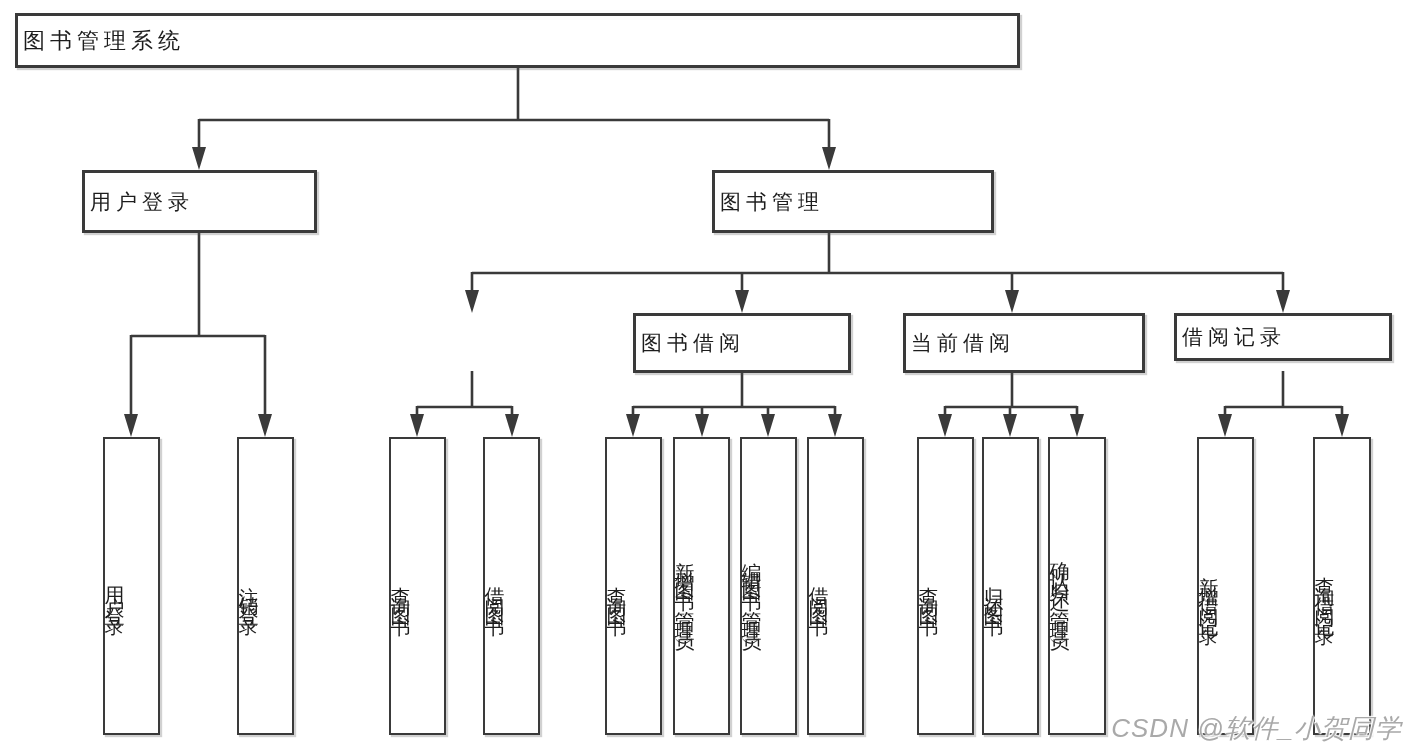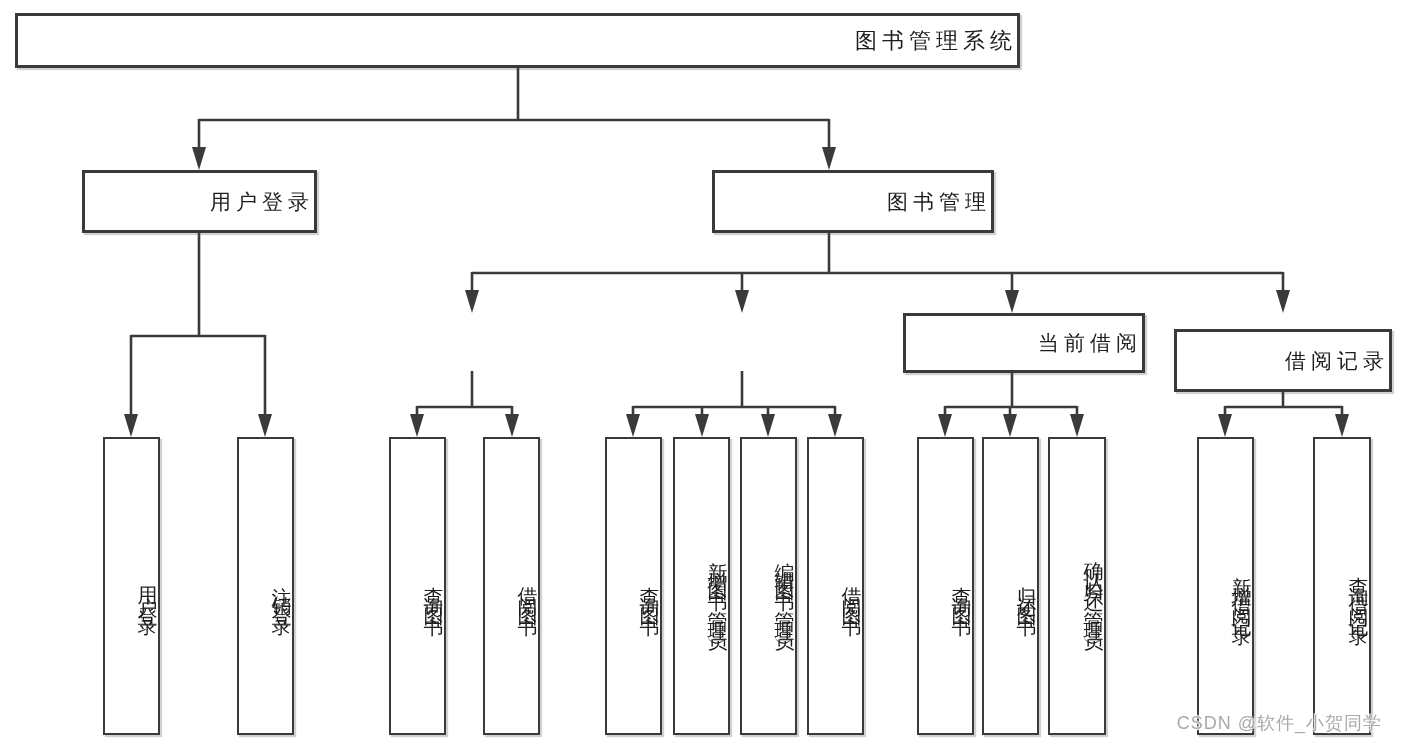--- a/index.html
+++ b/index.html
@@ -28,7 +28,7 @@
     border: 3px solid #3a3a3a;
     display: flex;
     align-items: center;
-    justify-content: flex-end;
+    justify-content: flex-start;
     box-shadow: 2px 2px 1px rgba(90,90,90,0.28);
     z-index: 2;
   }

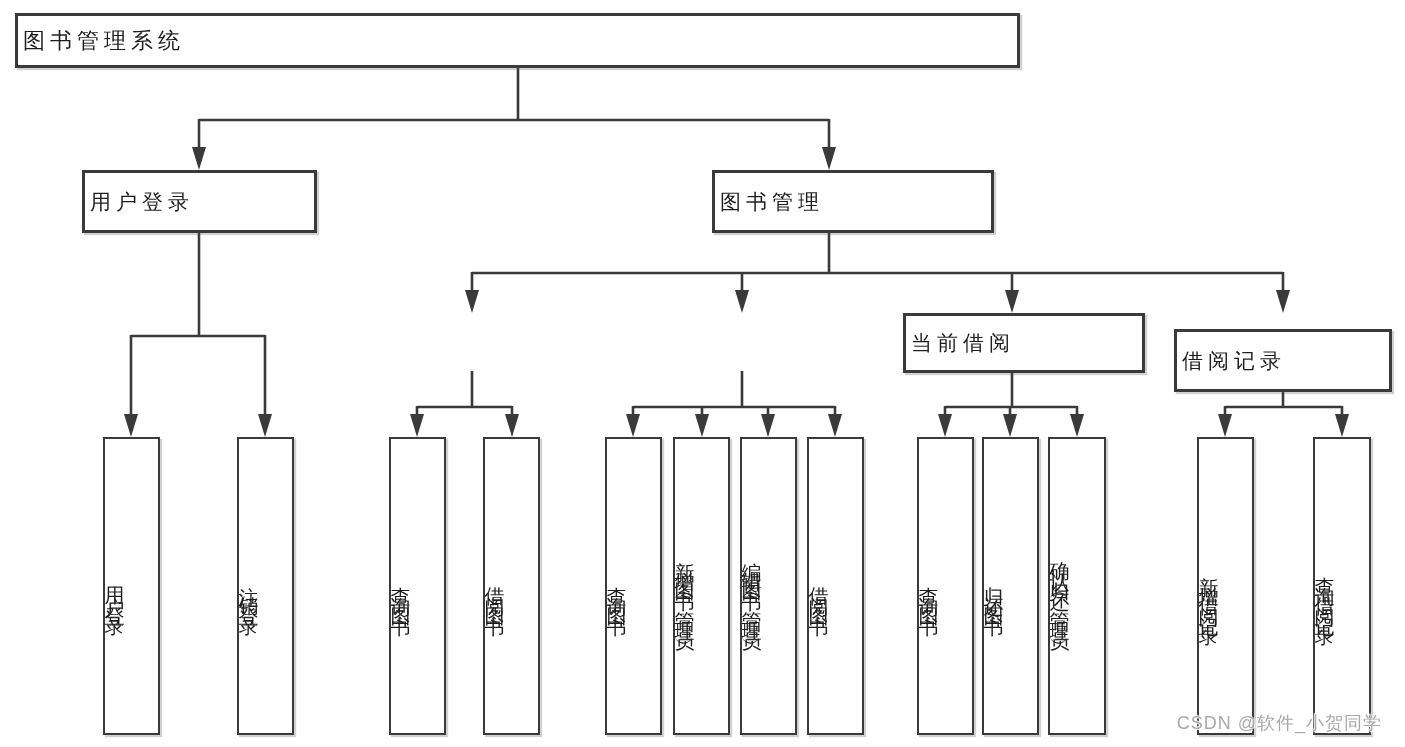--- a/index.html
+++ b/index.html
@@ -106,6 +106,9 @@
     <span class="lbl">图书管理</span>
   </div>
 
+  <div class="box hbox" style="left:633px;top:313px;width:218px;height:60px">
+    <span class="lbl">图书借阅</span>
+  </div>
   <div class="box hbox" style="left:903px;top:313px;width:242px;height:60px">
     <span class="lbl">当前借阅</span>
   </div>

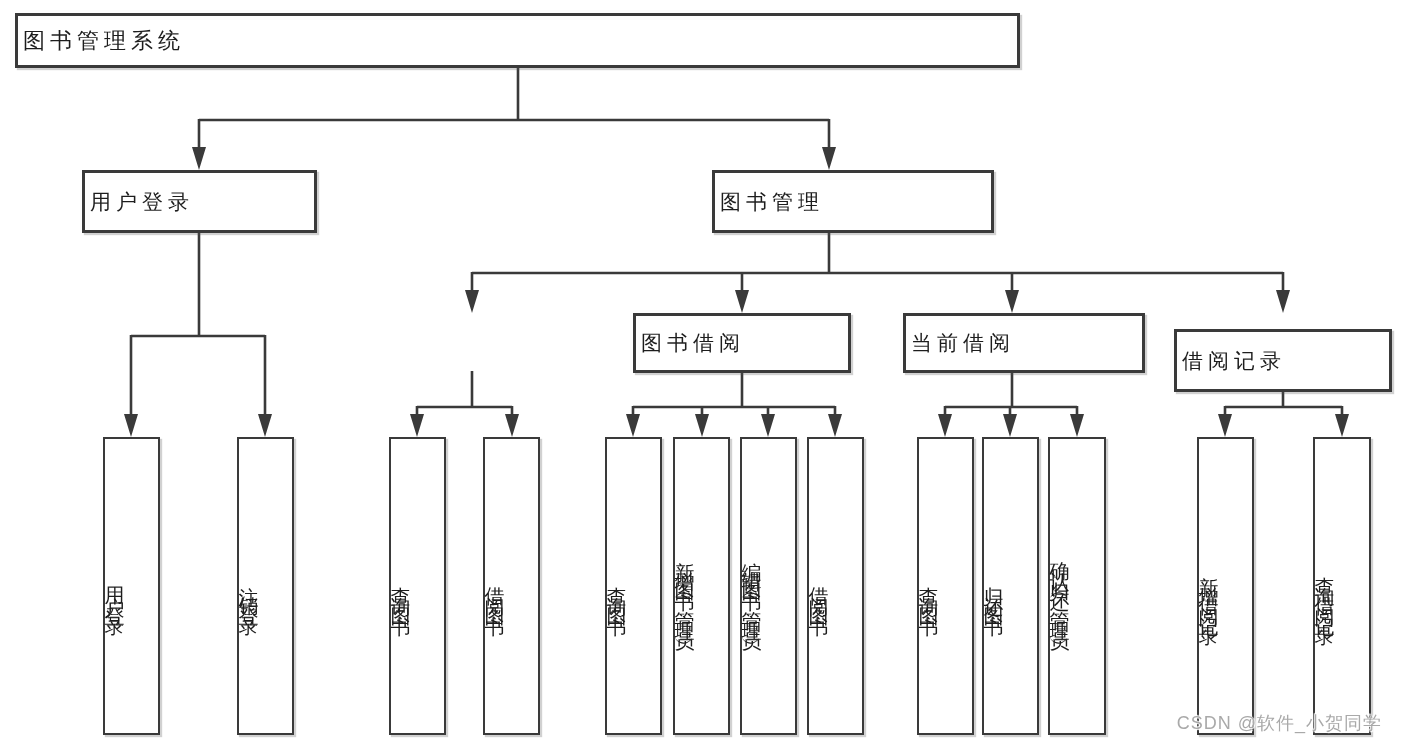--- a/index.html
+++ b/index.html
@@ -112,7 +112,7 @@
   <div class="box hbox" style="left:903px;top:313px;width:242px;height:60px">
     <span class="lbl">当前借阅</span>
   </div>
-  <div class="box hbox" style="left:1174px;top:329px;width:218px;height:63px">
+  <div class="box hbox" style="left:1174px;top:313px;width:218px;height:48px">
     <span class="lbl">借阅记录</span>
   </div>
 

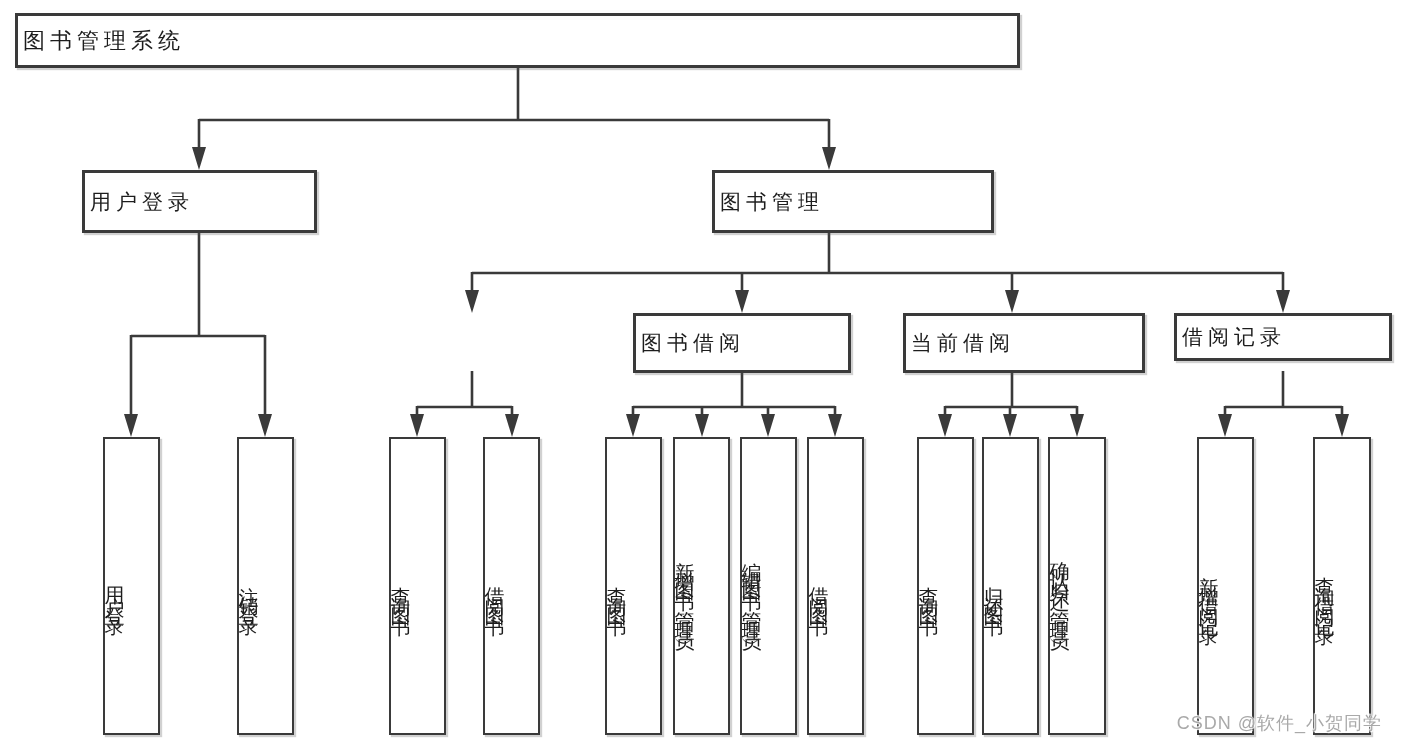--- a/index.html
+++ b/index.html
@@ -57,13 +57,14 @@
   .watermark {
     position: absolute;
     top: 711px;
-    right: 23px;
+    right: 3px;
     z-index: 6;
-    font-size: 18px;
+    font-size: 26px;
     letter-spacing: 1px;
     color: #a9a9a9;
     text-shadow: 0 0 2px #ffffff, 1px 1px 1px #ffffff, -1px -1px 1px #ffffff;
     white-space: nowrap;
+    font-style: italic;
   }
 </style>
 </head>

